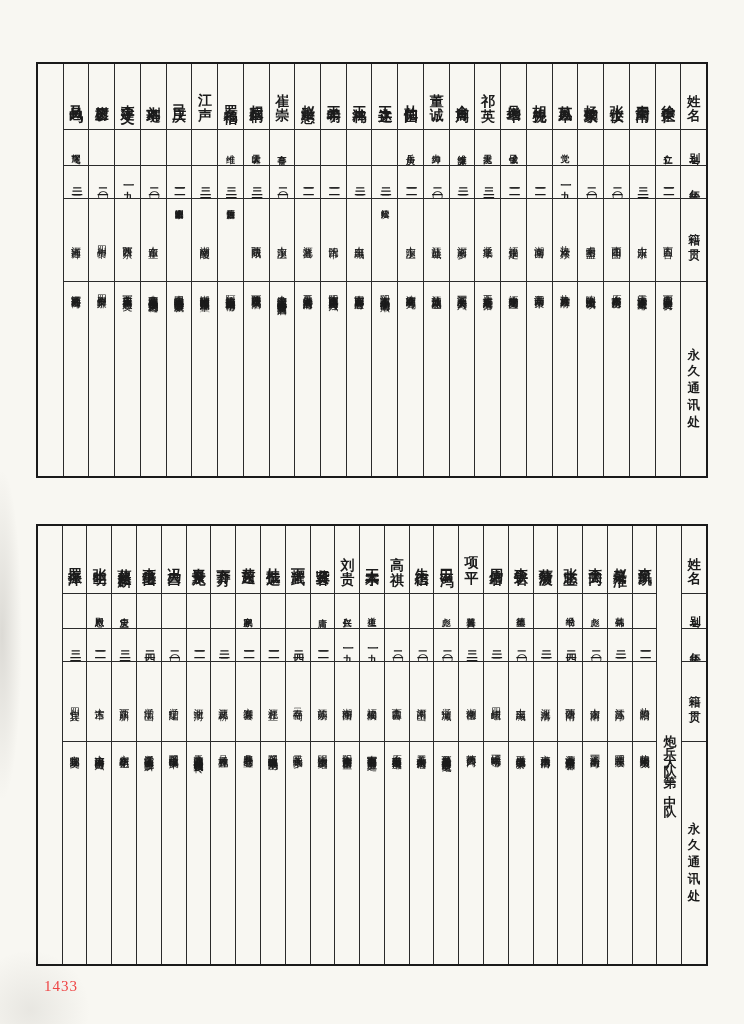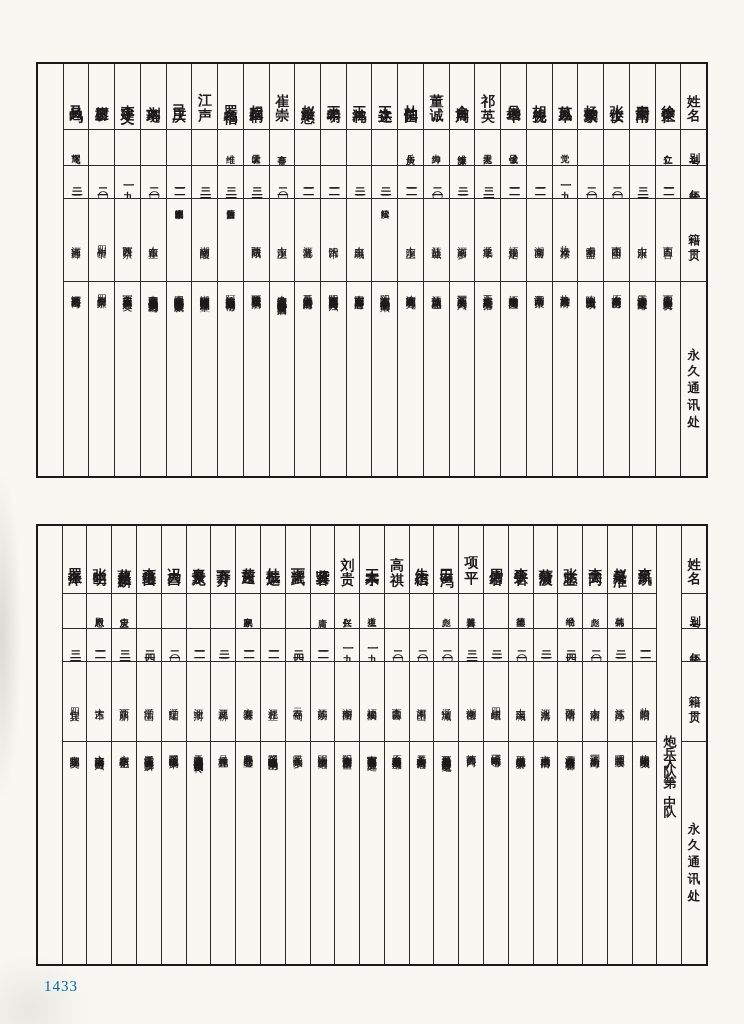--- a/index.html
+++ b/index.html
@@ -65,7 +65,7 @@
   .page-number{
     position:absolute;left:44px;top:978px;
     font-family:"Liberation Serif","DejaVu Serif",serif;
-    font-size:15px;color:#0369a1;letter-spacing:1px;
+    font-size:15px;color:#ef4444;letter-spacing:1px;
   }
 </style>
 </head>

